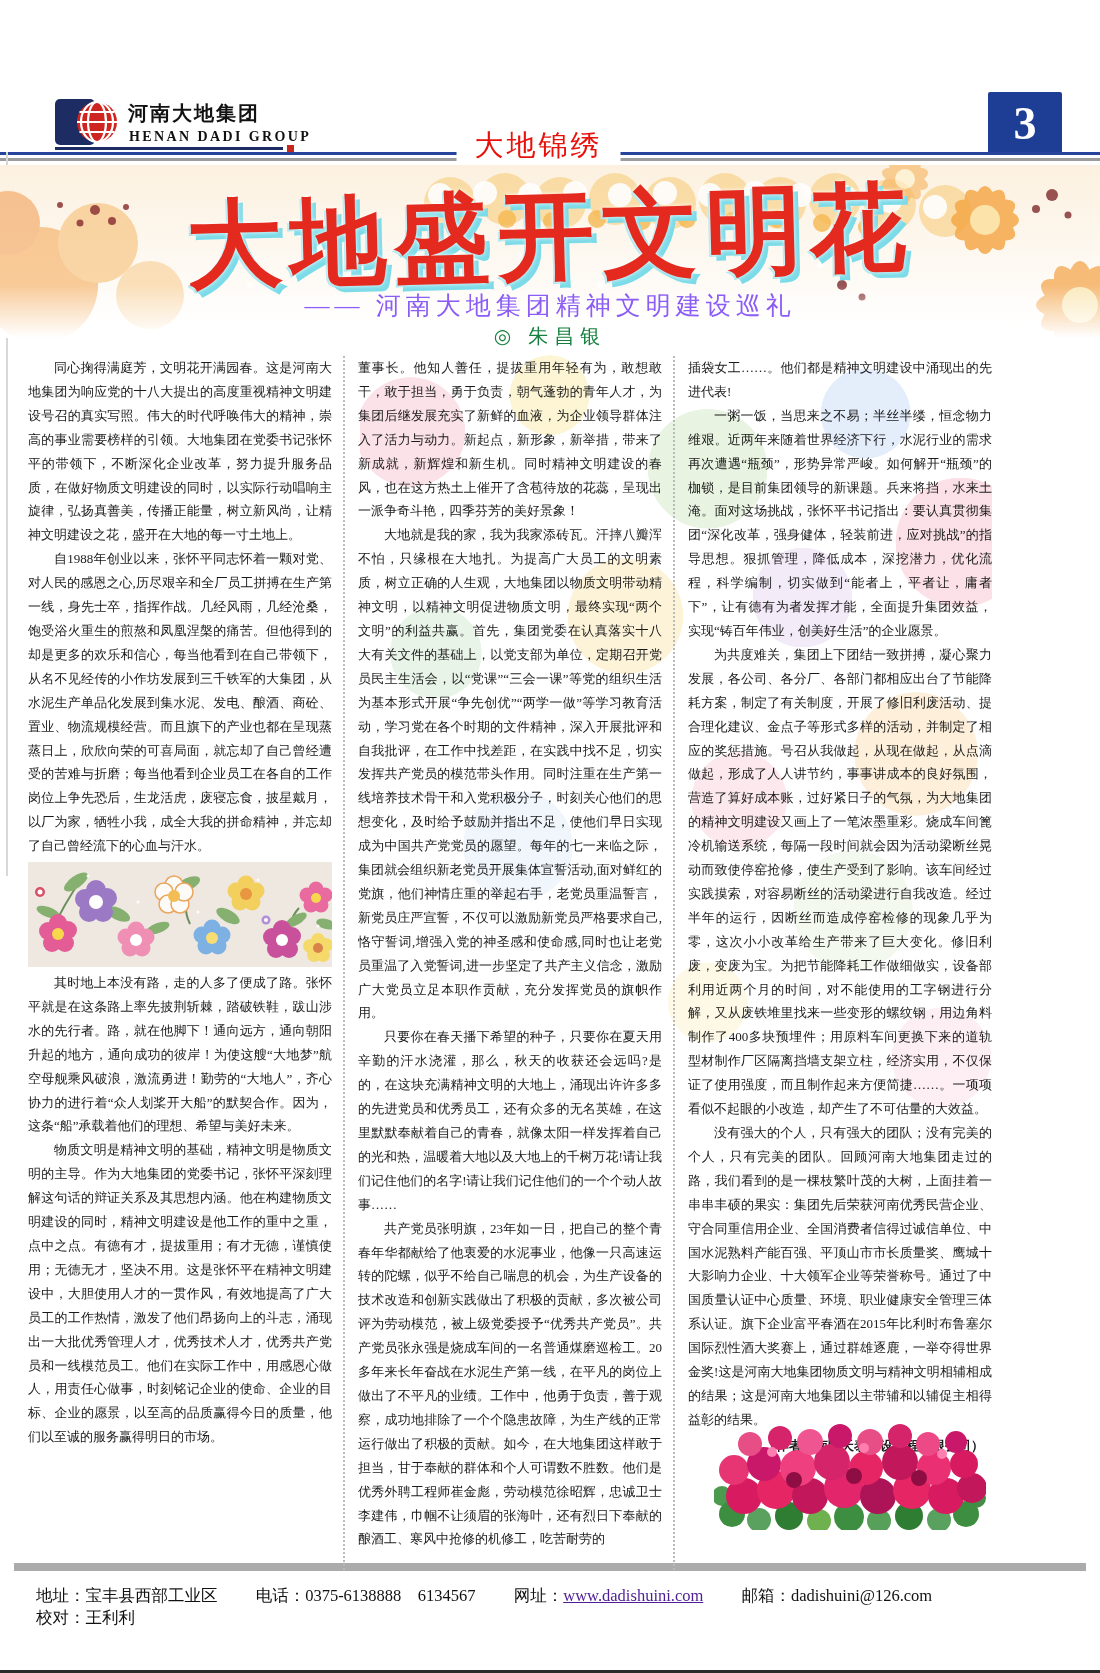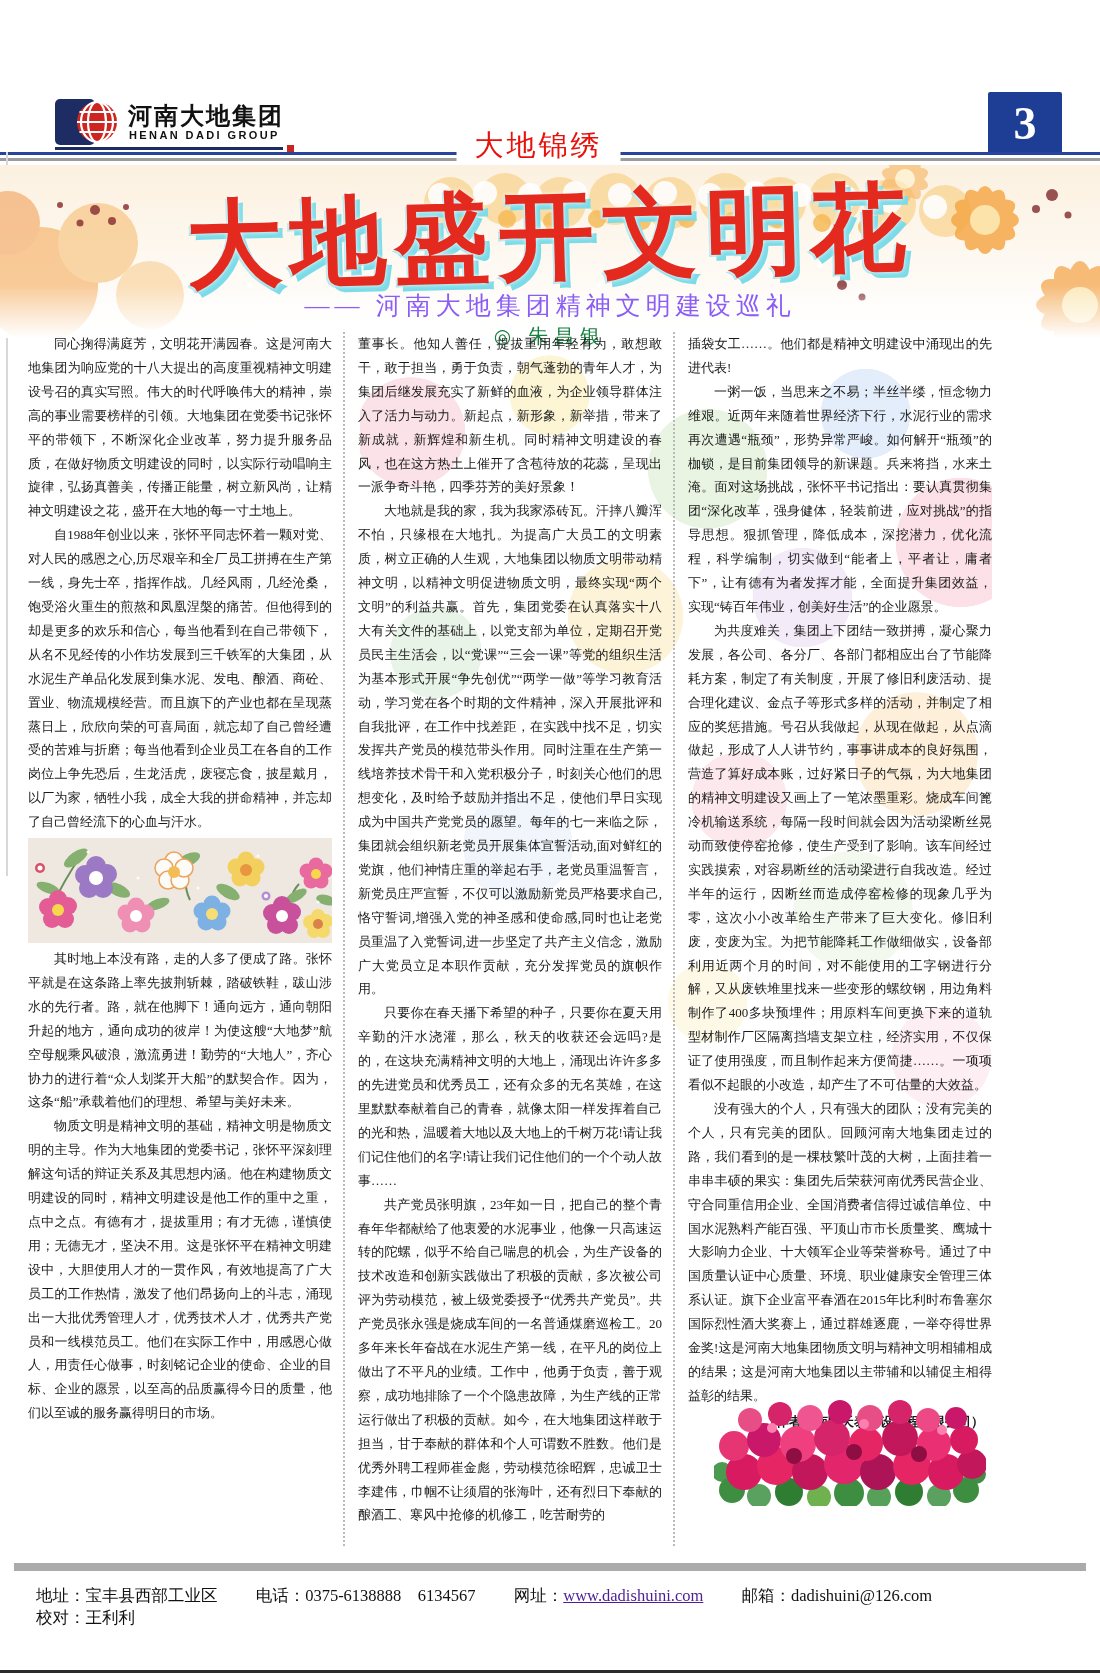--- a/index.html
+++ b/index.html
@@ -10,7 +10,7 @@
   .logo-square{position:absolute;left:55px;top:99px;width:40px;height:46px;background:#1d2d63;border-radius:5px;}
   .logo-globe{position:absolute;left:76px;top:101px;width:42px;height:42px;}
   .logo-cn{position:absolute;left:128px;top:100px;font-family:"Liberation Sans",sans-serif;
-           font-weight:bold;font-size:24px;letter-spacing:2px;color:#111;}
+           font-weight:bold;font-size:20px;letter-spacing:2px;color:#111;}
   .logo-en{position:absolute;left:129px;top:129px;font-family:Liberation Sans, sans-serif;
            font-weight:bold;font-size:11px;letter-spacing:2.4px;color:#111;}
   .logo-underline{position:absolute;left:55px;top:147px;width:228px;height:3px;background:#1d2d63;}

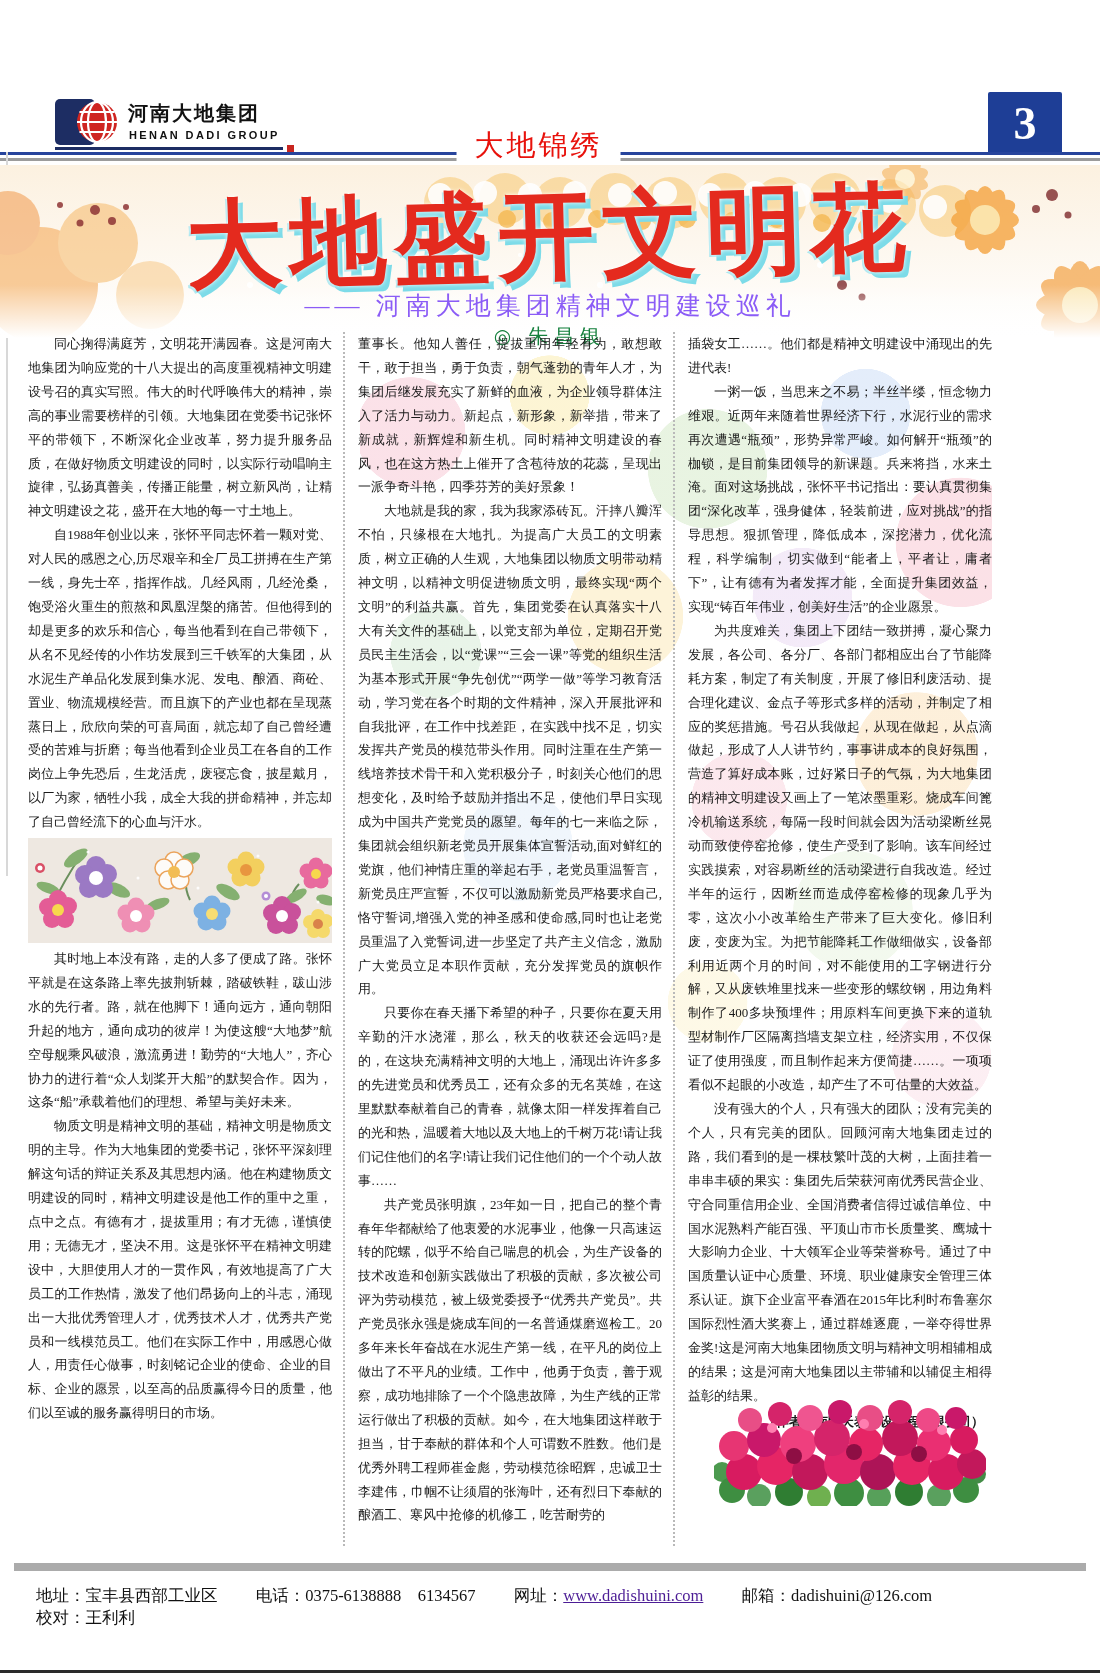--- a/index.html
+++ b/index.html
@@ -11,8 +11,8 @@
   .logo-globe{position:absolute;left:76px;top:101px;width:42px;height:42px;}
   .logo-cn{position:absolute;left:128px;top:100px;font-family:"Liberation Sans",sans-serif;
            font-weight:bold;font-size:20px;letter-spacing:2px;color:#111;}
-  .logo-en{position:absolute;left:129px;top:129px;font-family:Liberation Sans, sans-serif;
-           font-weight:bold;font-size:11px;letter-spacing:2.4px;color:#111;}
+  .logo-en{position:absolute;left:129px;top:129px;font-family:Liberation Serif, serif;
+           font-weight:bold;font-size:14px;letter-spacing:2.4px;color:#111;}
   .logo-underline{position:absolute;left:55px;top:147px;width:228px;height:3px;background:#1d2d63;}
   .logo-reddot{position:absolute;left:287px;top:145px;width:7px;height:7px;background:#c8251f;}
   .pageno{position:absolute;left:988px;top:92px;width:74px;height:63px;background:#1e3e96;color:#fff;

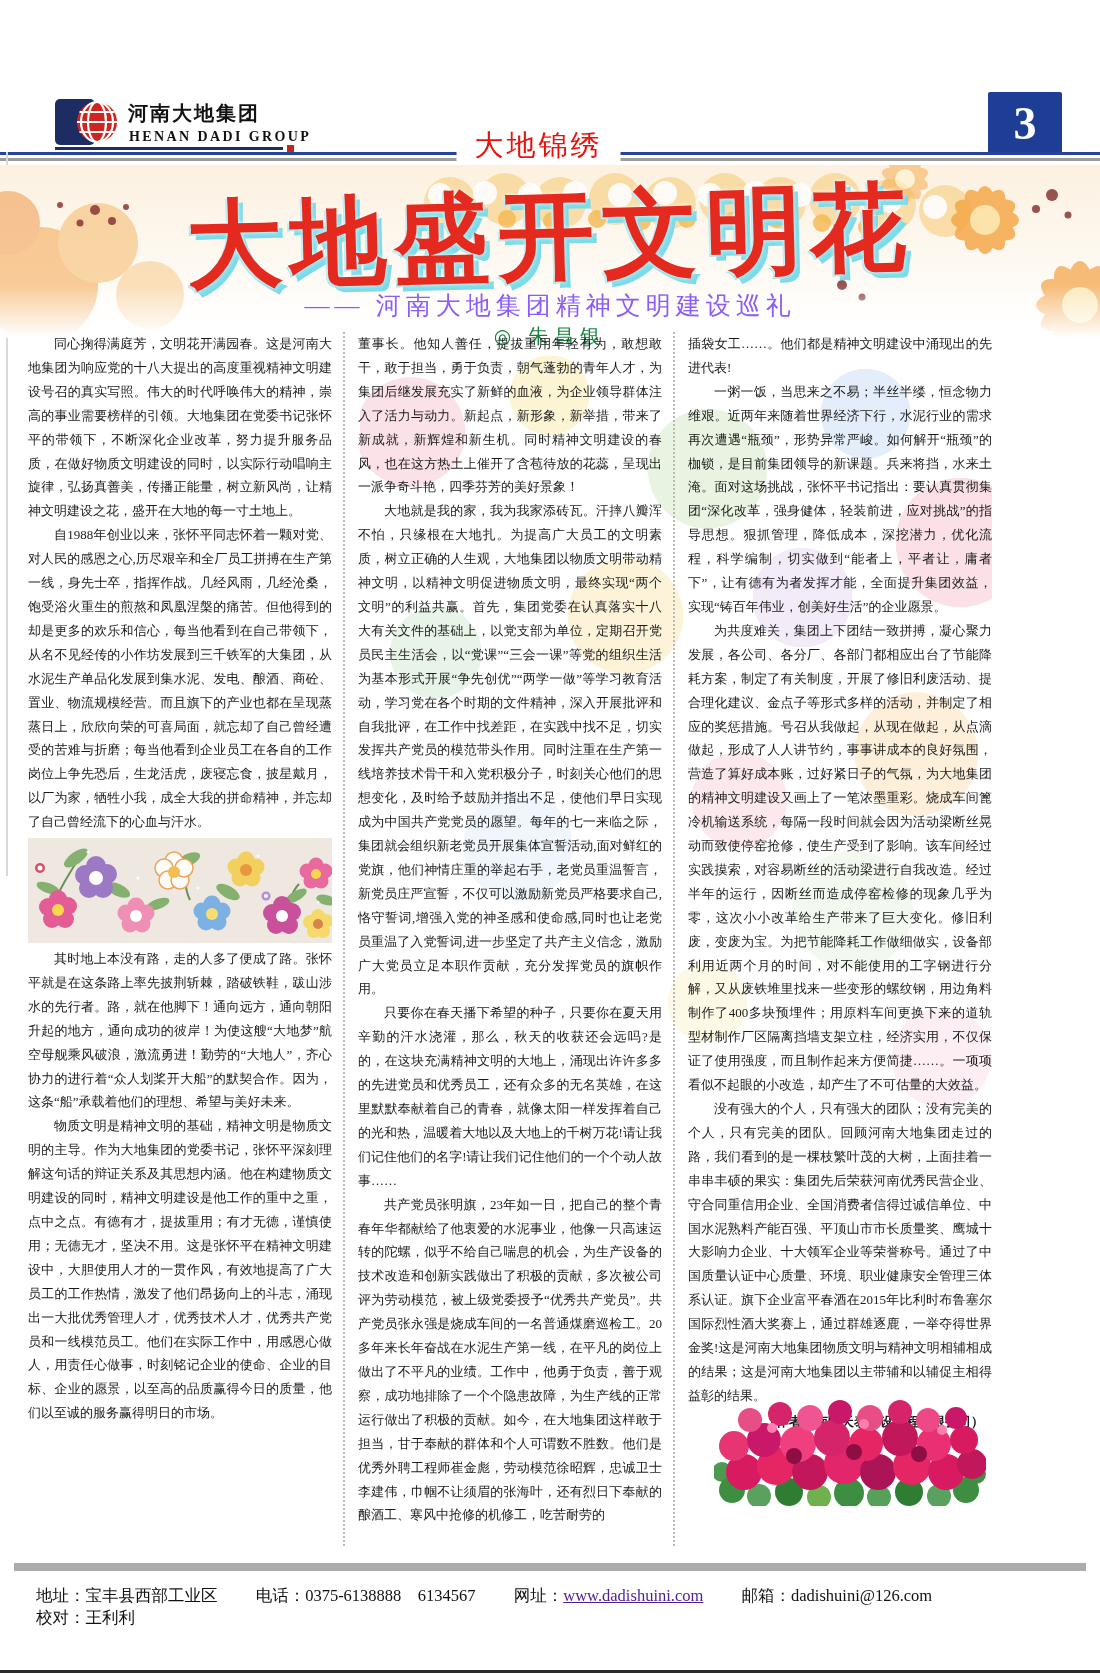--- a/index.html
+++ b/index.html
@@ -57,7 +57,7 @@
       radial-gradient(circle 40px at 55% 72%, rgba(250,235,175,.3) 0 99%, transparent 100%);}
 
   
-  .columns{position:absolute;left:28px;top:332px;width:964px;height:1218px;display:flex;z-index:2;}
+  .columns{position:absolute;left:28px;top:356px;width:964px;height:1218px;display:flex;z-index:2;}
   .col{width:304px;height:1218px;overflow:hidden;font-size:13px;line-height:23.9px;text-align:justify;position:relative;}
   .colsep{width:2px;margin:0 11px;border-left:2px dotted #b9b9b9;height:1214px;}
   .para{margin:0;text-indent:2em;}

